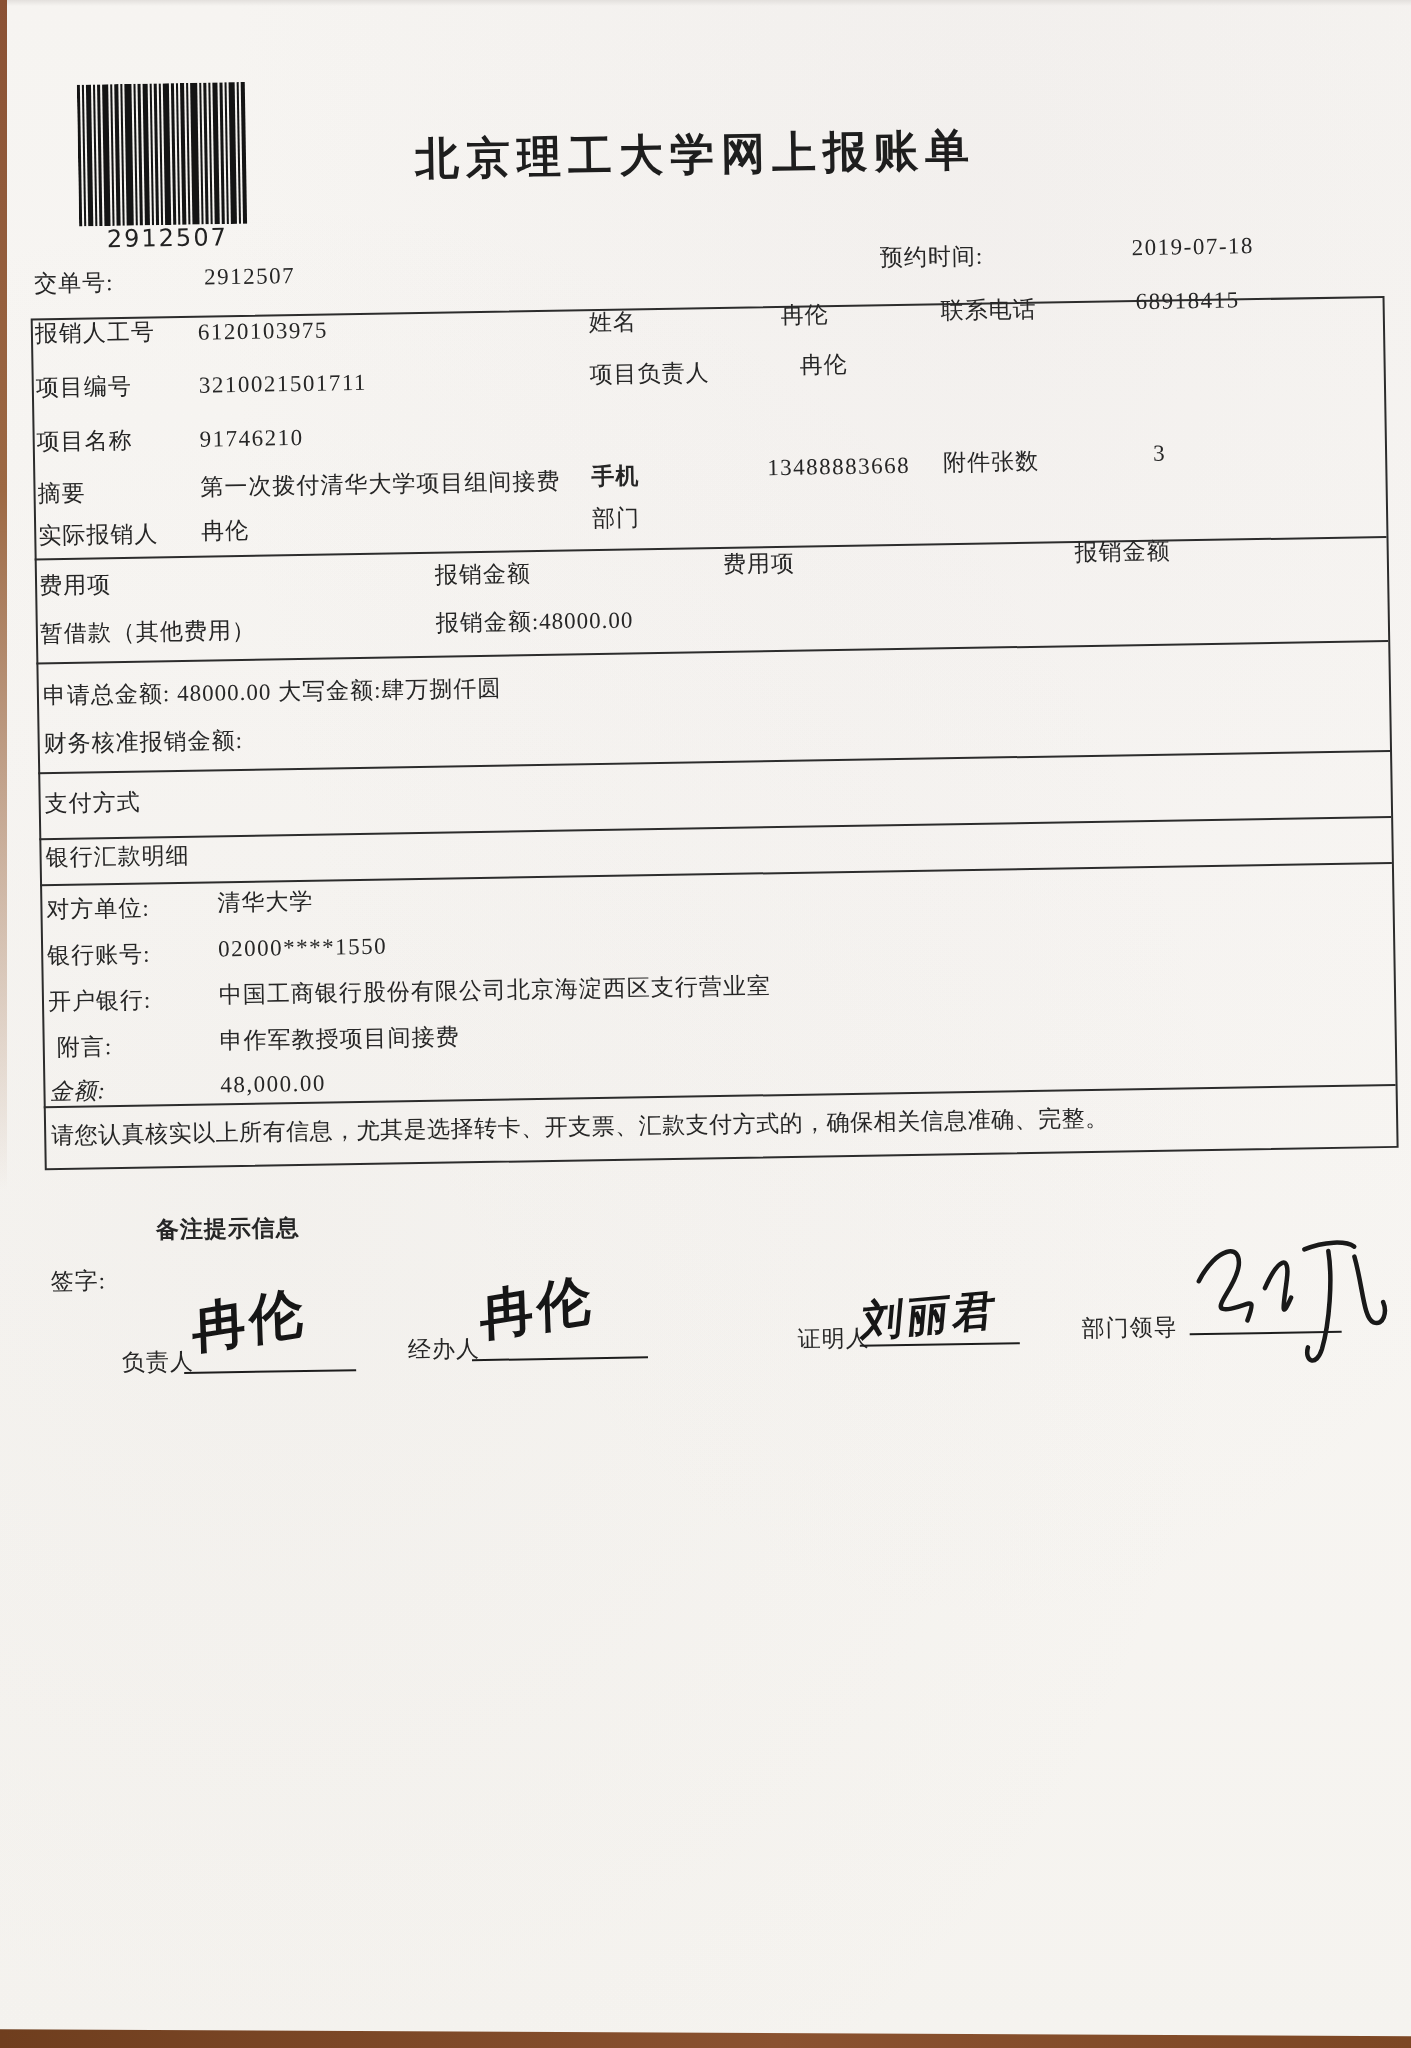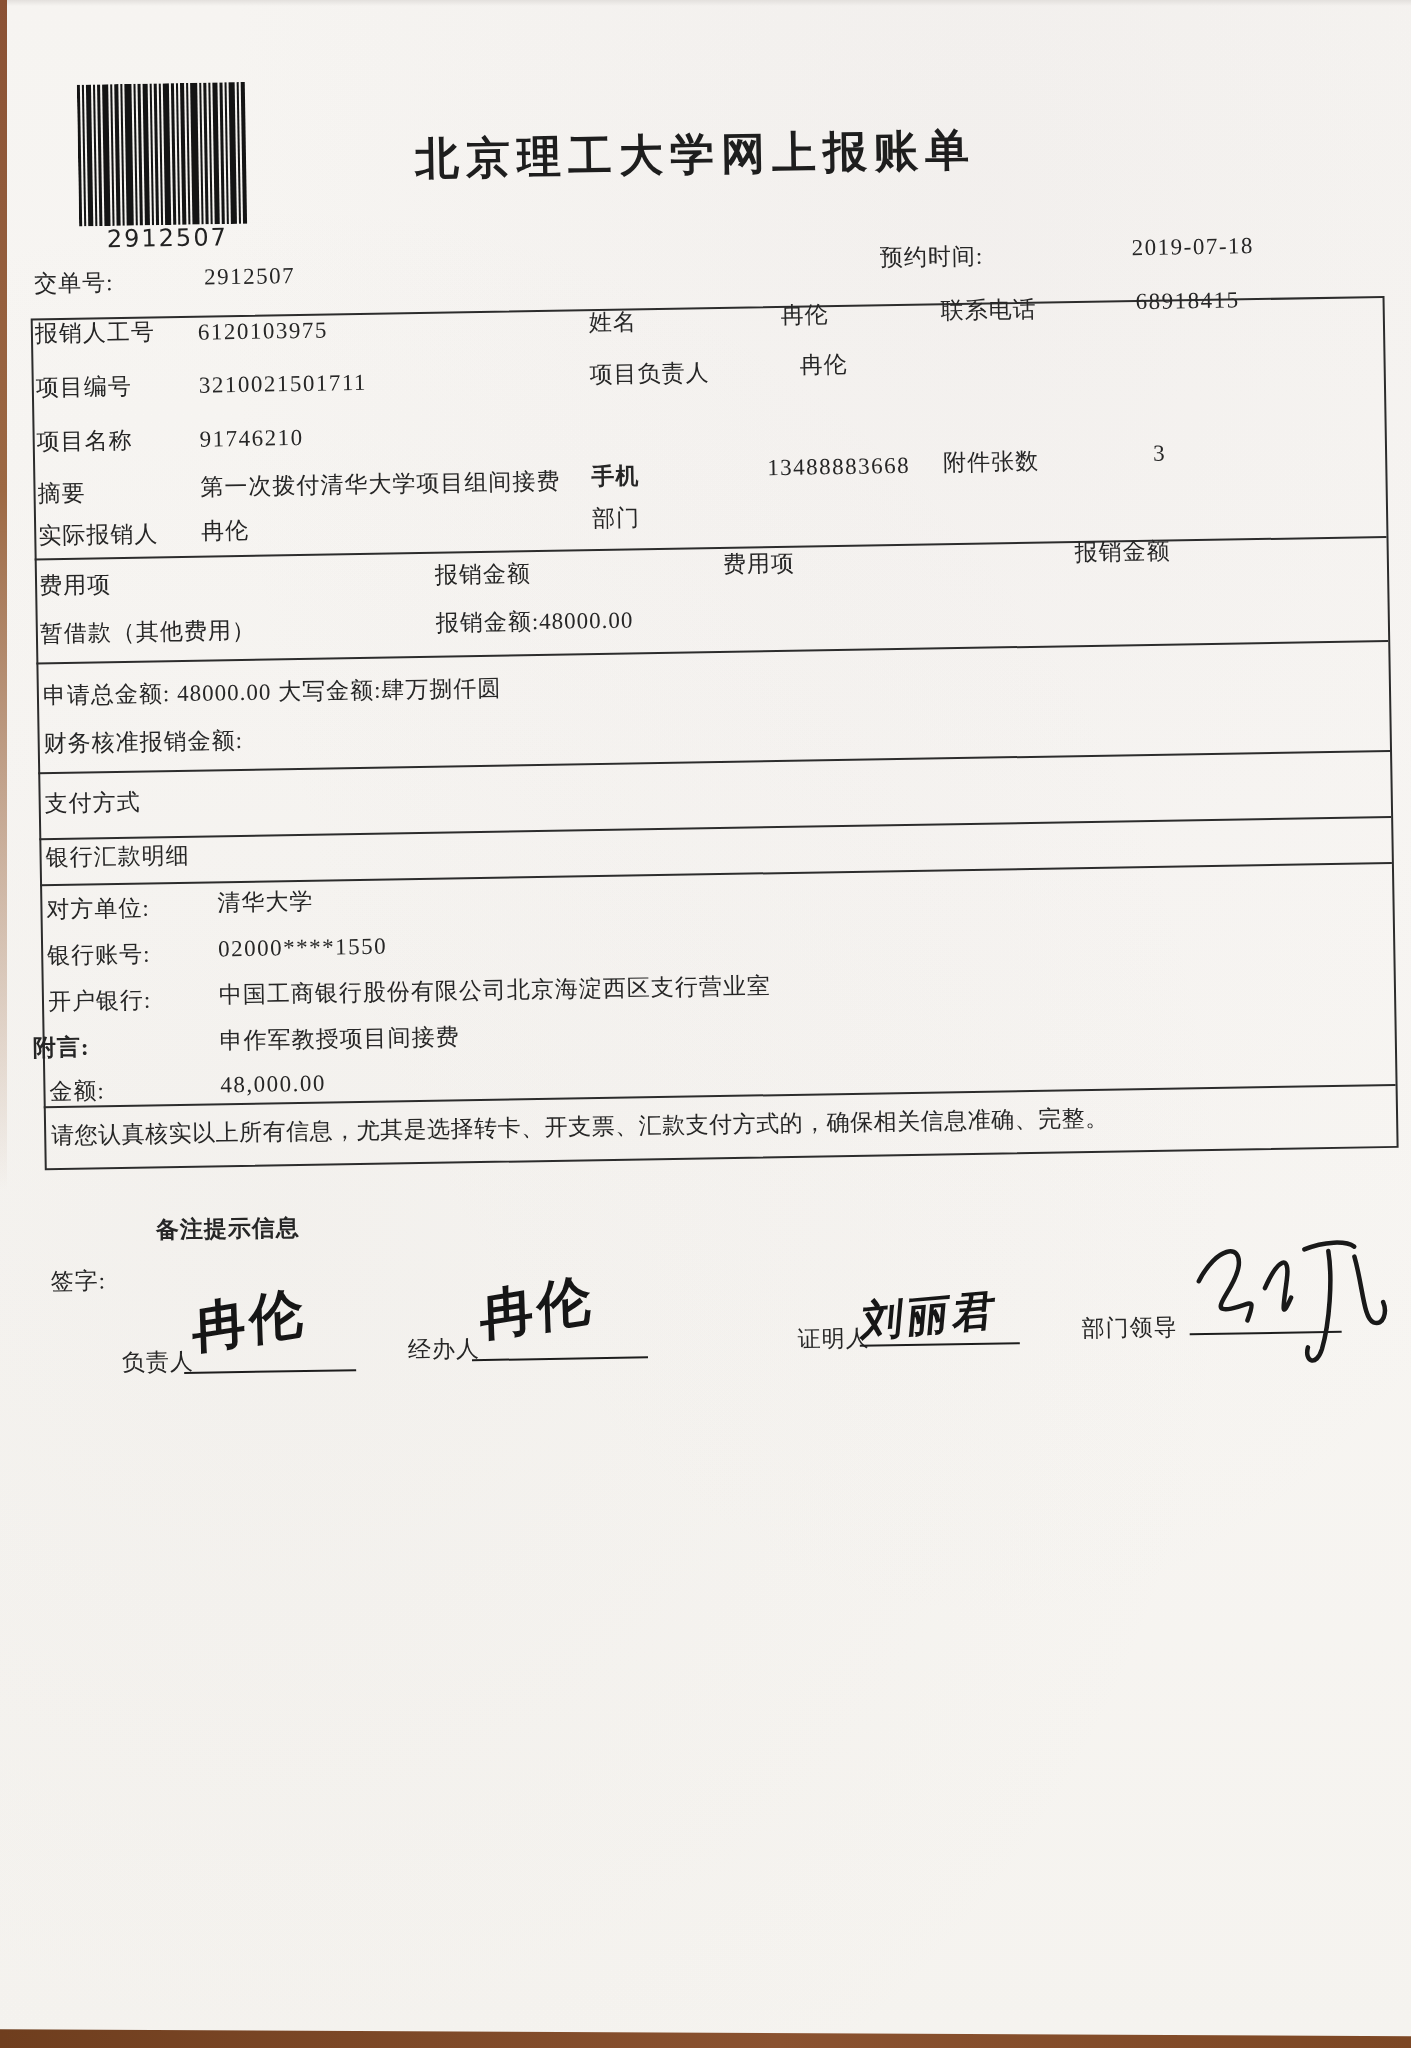--- a/index.html
+++ b/index.html
@@ -178,7 +178,7 @@
     <div class="t digits" style="left:215px;top:938px;">02000****1550</div>
     <div class="t" style="left:44px;top:988px;">开户银行:</div>
     <div class="t" style="left:215px;top:984px;">中国工商银行股份有限公司北京海淀西区支行营业室</div>
-    <div class="t" style="left:28px;top:1034px;font-weight:bold;">附言:</div>
+    <div class="t" style="left:52px;top:1034px;">附言:</div>
     <div class="t" style="left:215px;top:1030px;">申作军教授项目间接费</div>
     <div class="t" style="left:44px;top:1078px;">金额:</div>
     <div class="t digits" style="left:215px;top:1074px;">48,000.00</div>

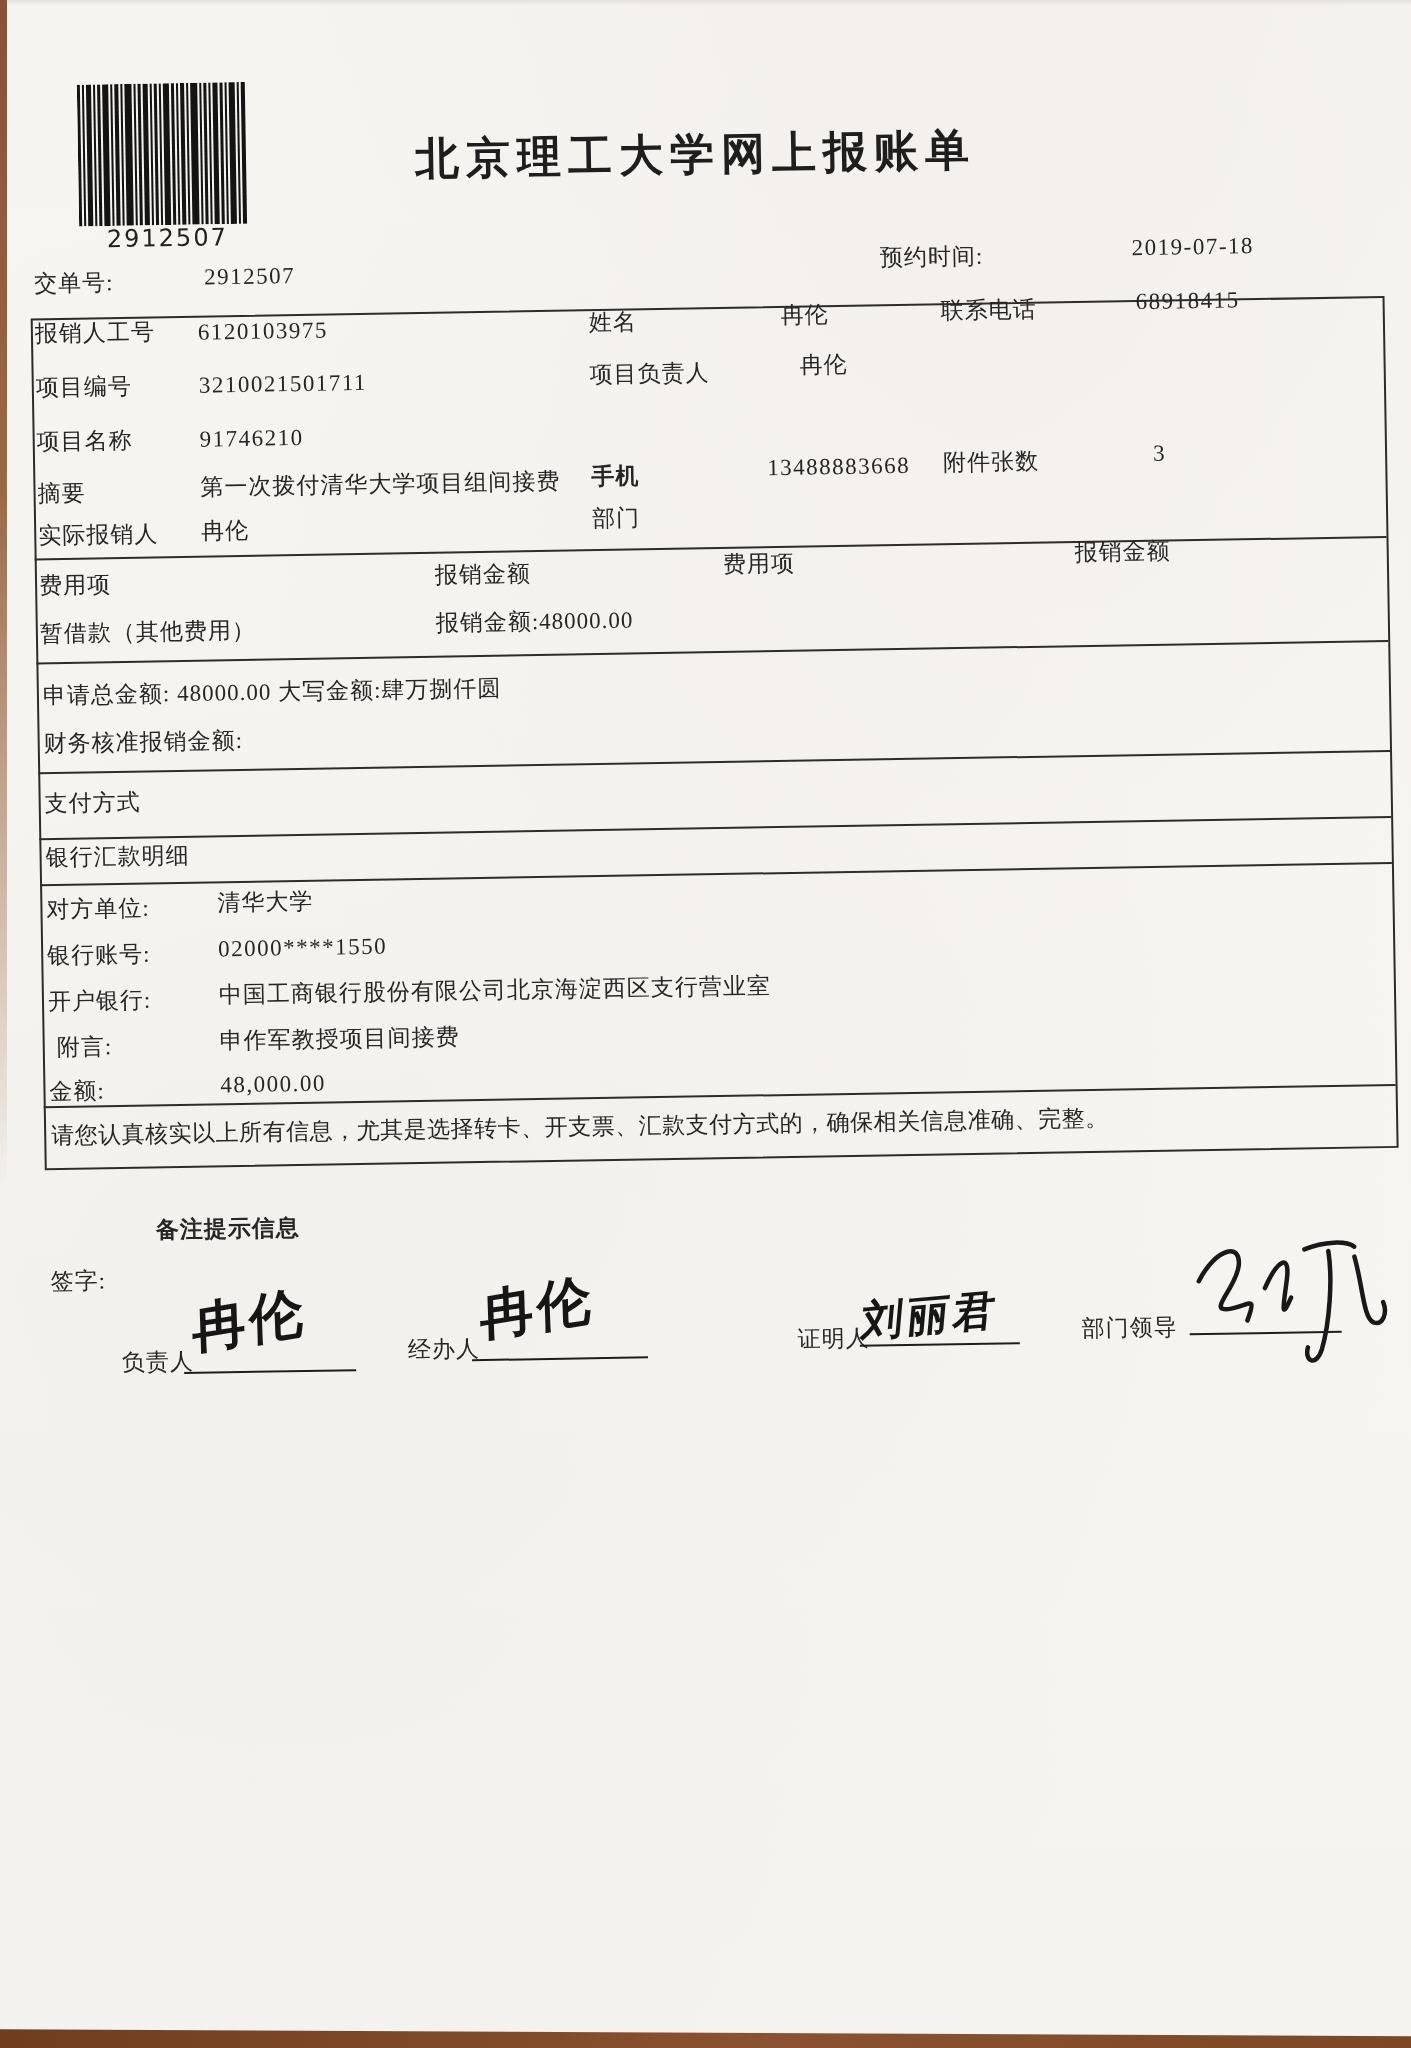--- a/index.html
+++ b/index.html
@@ -180,7 +180,7 @@
     <div class="t" style="left:215px;top:984px;">中国工商银行股份有限公司北京海淀西区支行营业室</div>
     <div class="t" style="left:52px;top:1034px;">附言:</div>
     <div class="t" style="left:215px;top:1030px;">申作军教授项目间接费</div>
-    <div class="t" style="left:44px;top:1078px;">金额:</div>
+    <div class="t" style="left:44px;top:1078px;font-style:italic;">金额:</div>
     <div class="t digits" style="left:215px;top:1074px;">48,000.00</div>
 
     <div class="t notice" style="left:45px;top:1122px;">请您认真核实以上所有信息，尤其是选择转卡、开支票、汇款支付方式的，确保相关信息准确、完整。</div>

